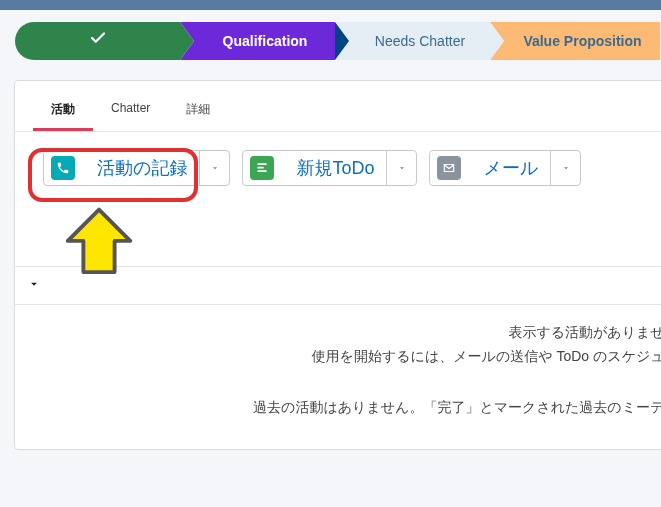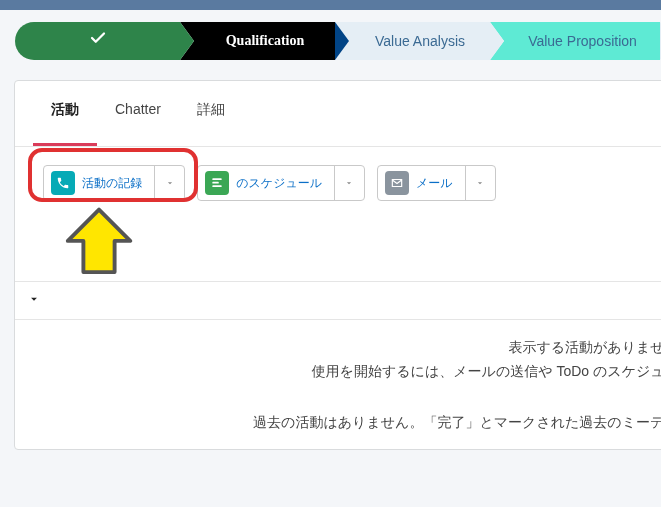--- a/index.html
+++ b/index.html
@@ -68,12 +68,11 @@
     }
     .stage-complete::after { border-left: 14px solid #2e844a; }
     .stage-current {
-      background: #000000;
+      background: #6d28d9;
       color: #fff;
       font-weight: 600;
       width: 155px;
       padding-left: 15px;
-      font-family: Liberation Serif, serif;
     }
     .stage-current::after { border-left: 14px solid #014486; }
     .stage-next {

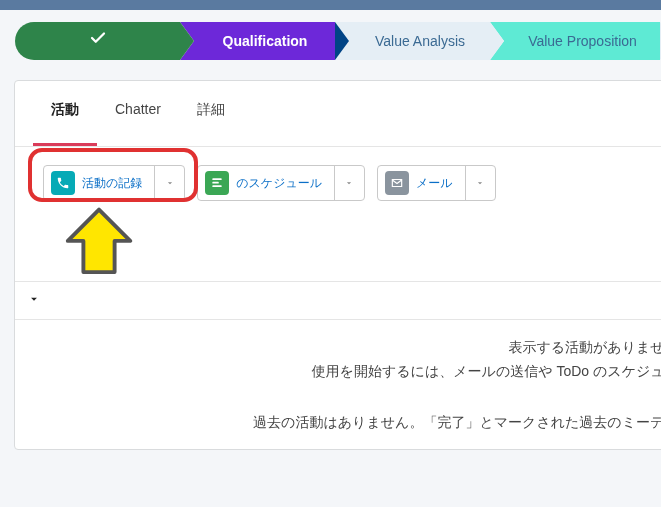--- a/index.html
+++ b/index.html
@@ -244,7 +244,7 @@
     <span>Qualification</span>
   </div>
   <div class="path-stage stage-next">
-    <span>Value Analysis</span>
+    <span>Needs Chatter</span>
   </div>
   <div class="path-stage stage-next2">
     <span>Value Proposition</span>

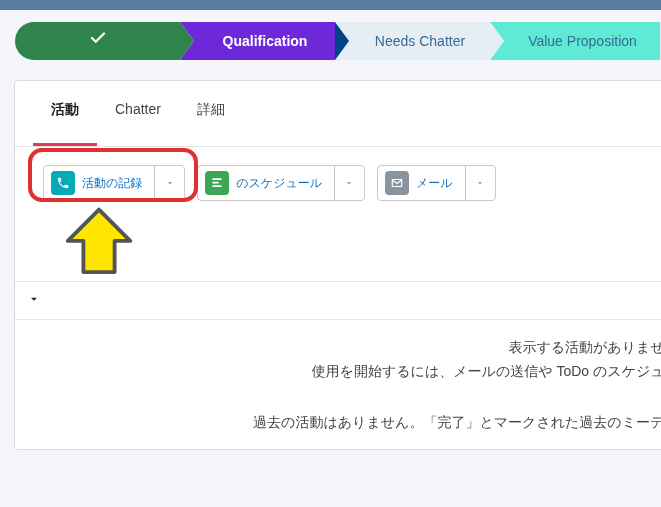--- a/index.html
+++ b/index.html
@@ -83,10 +83,11 @@
     }
     .stage-next::after { border-left: 14px solid #e5eef5; }
     .stage-next2 {
-      background: #5eead4;
+      background: #fdba74;
       color: #3b6a93;
       width: 170px;
       padding-left: 15px;
+      font-weight: bold;
     }
     .stage-next2::after { border-left: 14px solid #e5eef5; }
     .check-icon {

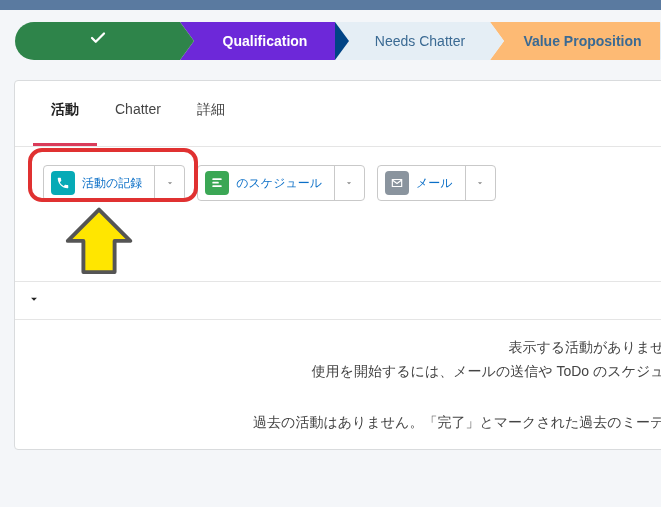--- a/index.html
+++ b/index.html
@@ -114,8 +114,8 @@
       margin-top: 8px;
     }
     .tab {
-      padding: 12px 18px 24px;
-      font-size: 14px;
+      padding: 12px 18px 10px;
+      font-size: 12px;
       color: #444;
       cursor: pointer;
       border-bottom: 3px solid transparent;

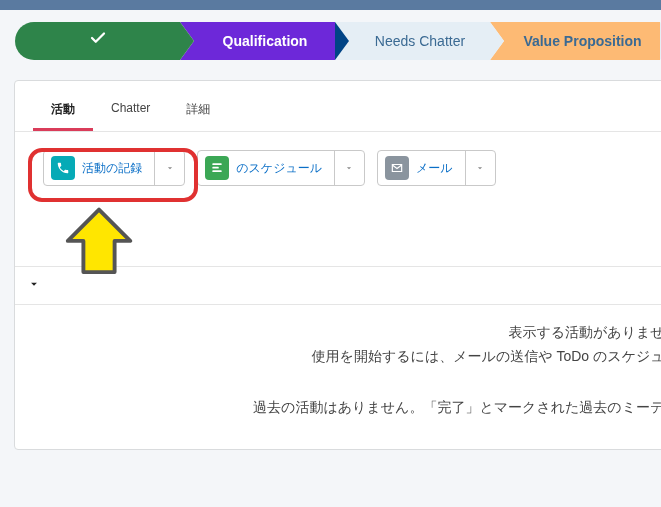--- a/index.html
+++ b/index.html
@@ -145,11 +145,11 @@
     .action-main {
       display: inline-flex;
       align-items: center;
-      gap: 7px;
+      gap: 22px;
       padding: 0 12px 0 7px;
       cursor: pointer;
       color: #0b6fc7;
-      font-size: 12px;
+      font-size: 18px;
     }
     .action-dd {
       width: 30px;

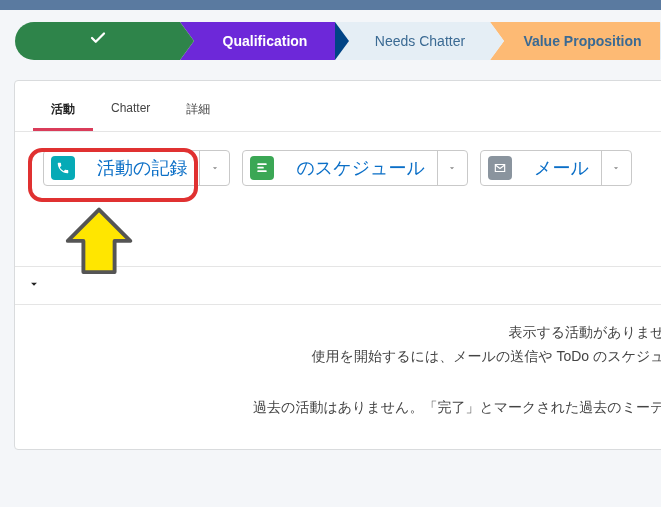--- a/index.html
+++ b/index.html
@@ -295,7 +295,7 @@
               <rect x="4" y="16" width="16" height="3" rx="1"></rect>
             </svg>
         </span>
-        <span>のスケジュール</span>
+        <span>新規ToDo</span>
       </div>
       <div class="action-dd">
         <span>

